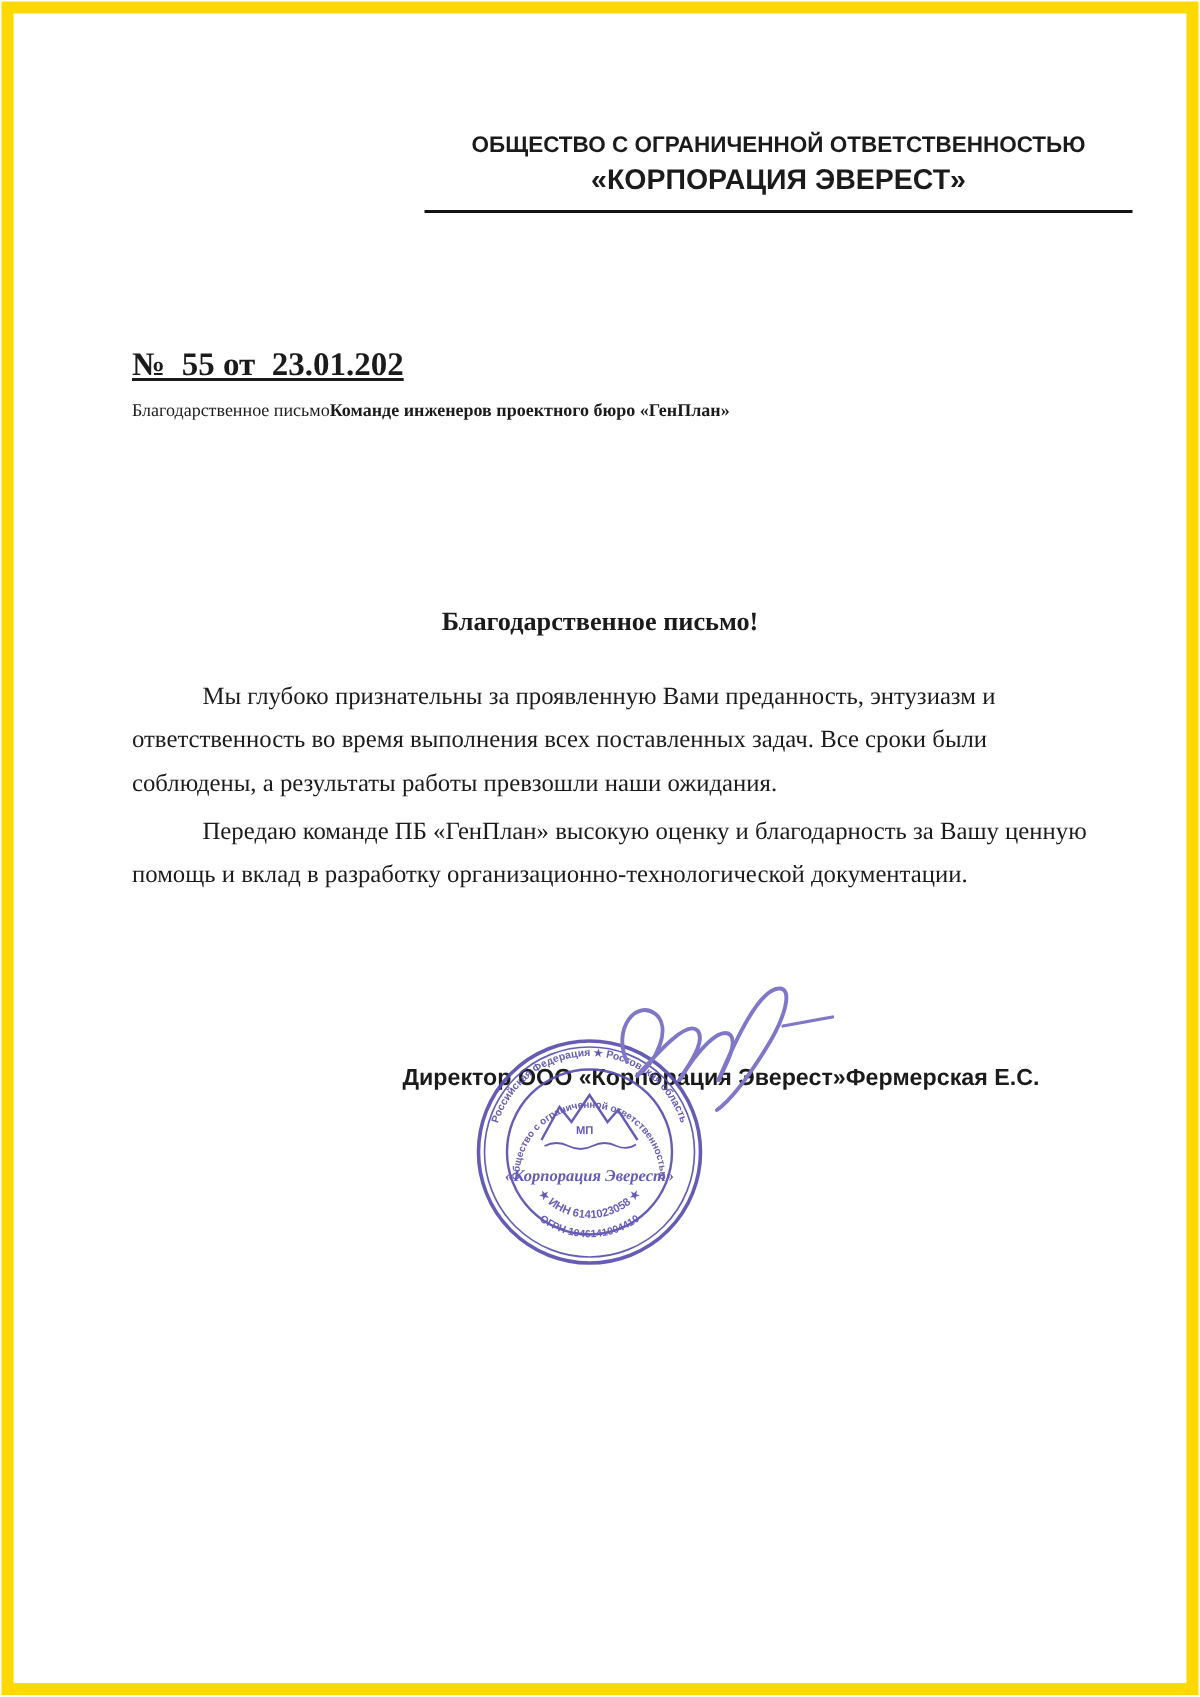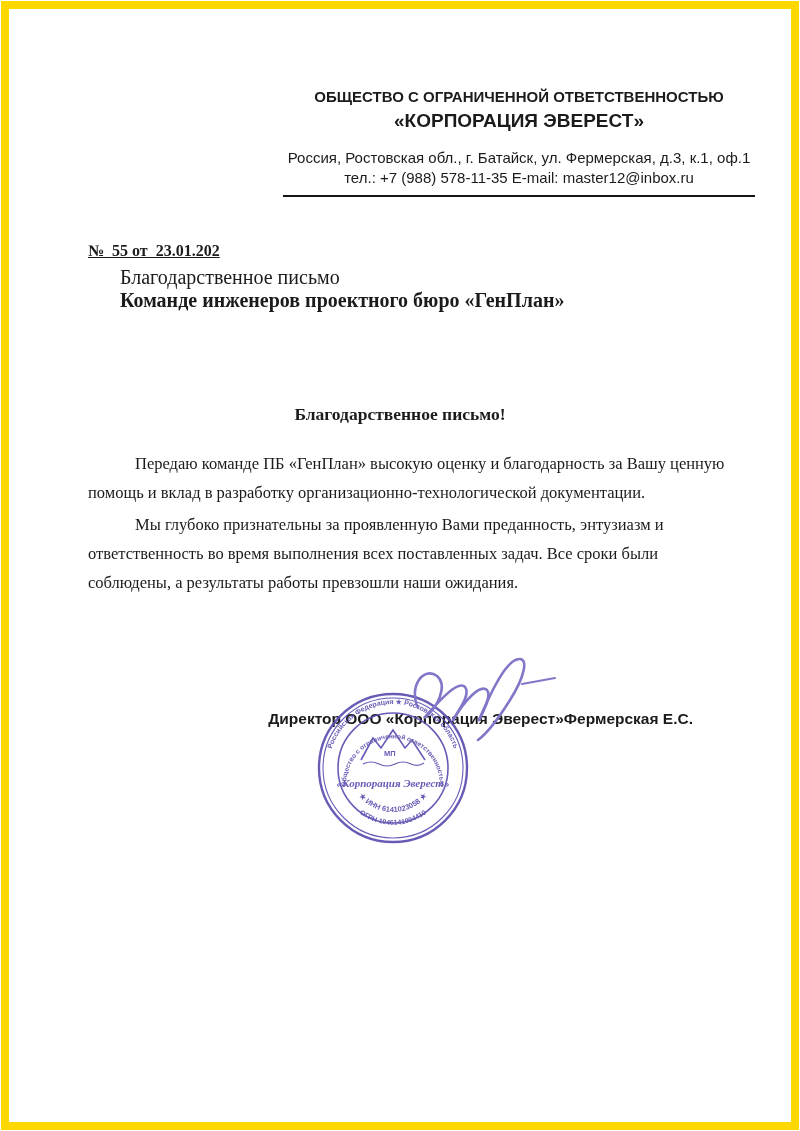--- a/index.html
+++ b/index.html
@@ -85,10 +85,6 @@
   <div class="org-block">
     <div class="org-type">ОБЩЕСТВО С ОГРАНИЧЕННОЙ ОТВЕТСТВЕННОСТЬЮ</div>
     <div class="org-name">«КОРПОРАЦИЯ ЭВЕРЕСТ»</div>
-    <div class="addr-wrap">
-      <div class="addr">Россия, Ростовская обл., г. Батайск, ул. Фермерская, д.3, к.1, оф.1</div>
-      <div class="addr">тел.: +7 (988) 578-11-35 E-mail: master12@inbox.ru</div>
-    </div>
   </div>
 
   <div class="refline">№  55 от  23.01.202</div>

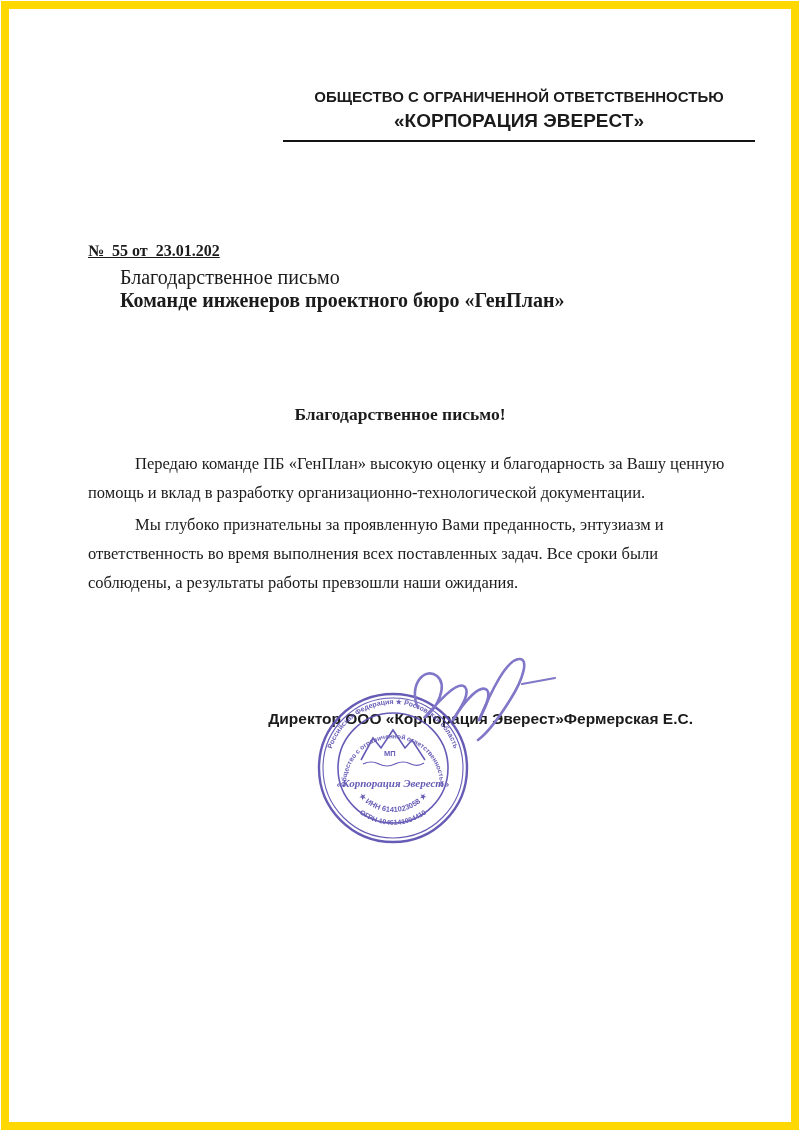--- a/index.html
+++ b/index.html
@@ -34,10 +34,9 @@
   
   .refline{
     position:absolute;left:88px;top:230px;
-    font-size:16px;font-weight:bold;
+    font-size:22px;font-weight:bold;
     text-decoration:underline;
     white-space:pre;
-    margin-top:12px;
   }
   
   .addr-row{

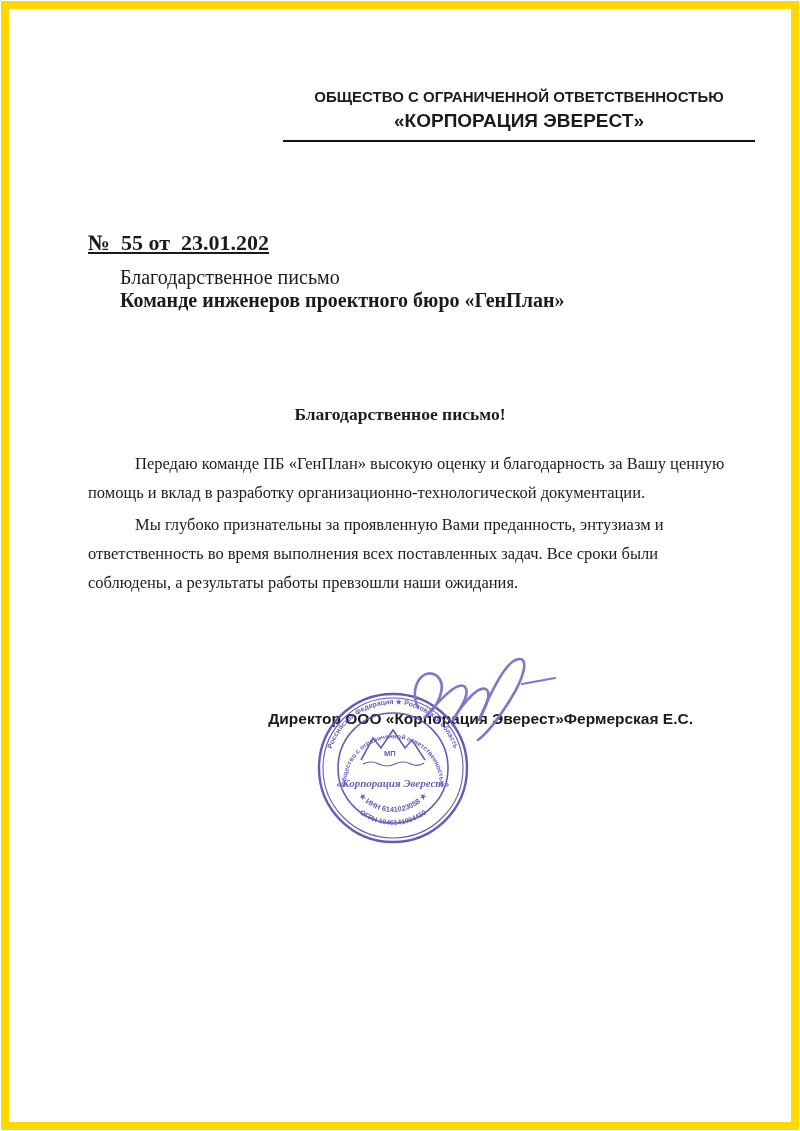--- a/index.html
+++ b/index.html
@@ -42,8 +42,7 @@
   .addr-row{
     position:absolute;left:88px;top:266px;width:663px;
     display:flex;justify-content:flex-start;align-items:baseline;
-    font-size:20px;
-    flex-direction:column;
+    font-size:12px;
   }
   .addr-row .doc-type{font-weight:normal;}
   .addr-row .recipient{font-weight:bold;text-align:right;margin-left:32px;}

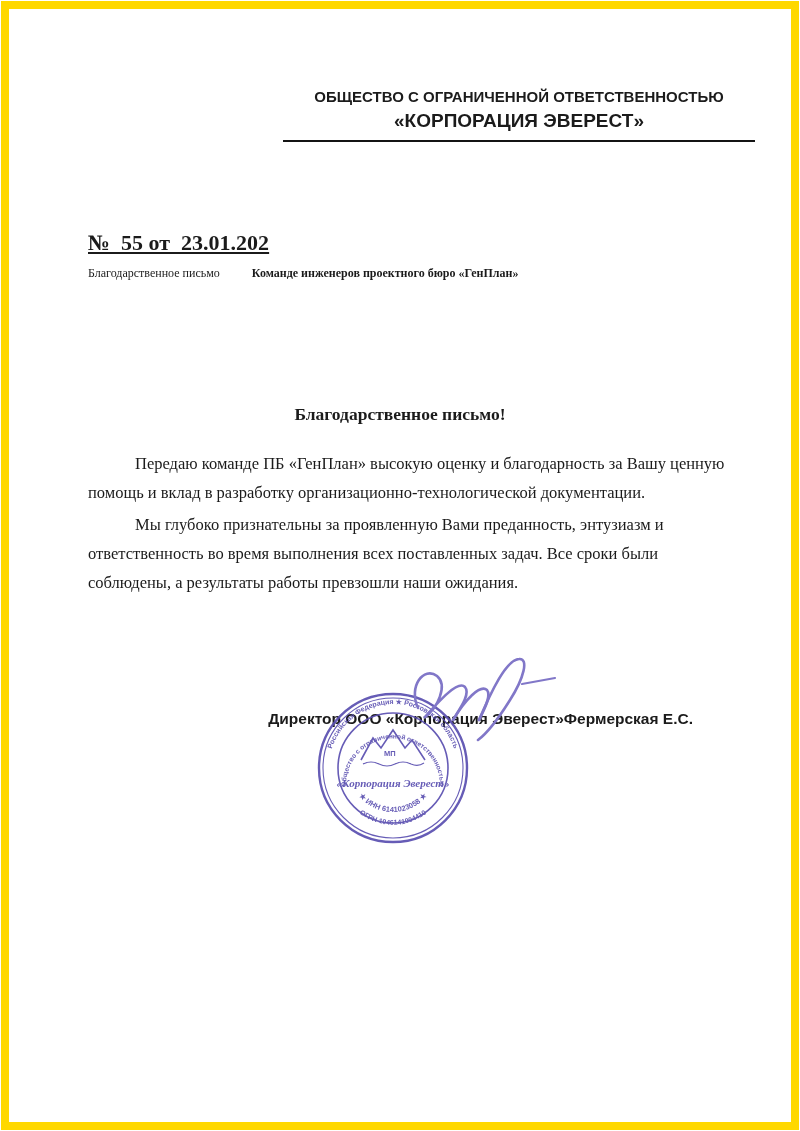--- a/index.html
+++ b/index.html
@@ -45,7 +45,7 @@
     font-size:12px;
   }
   .addr-row .doc-type{font-weight:normal;}
-  .addr-row .recipient{font-weight:bold;text-align:right;margin-left:32px;}
+  .addr-row .recipient{font-weight:bold;text-align:right;}
   
   .letter-title{
     position:absolute;left:0;top:404px;width:800px;

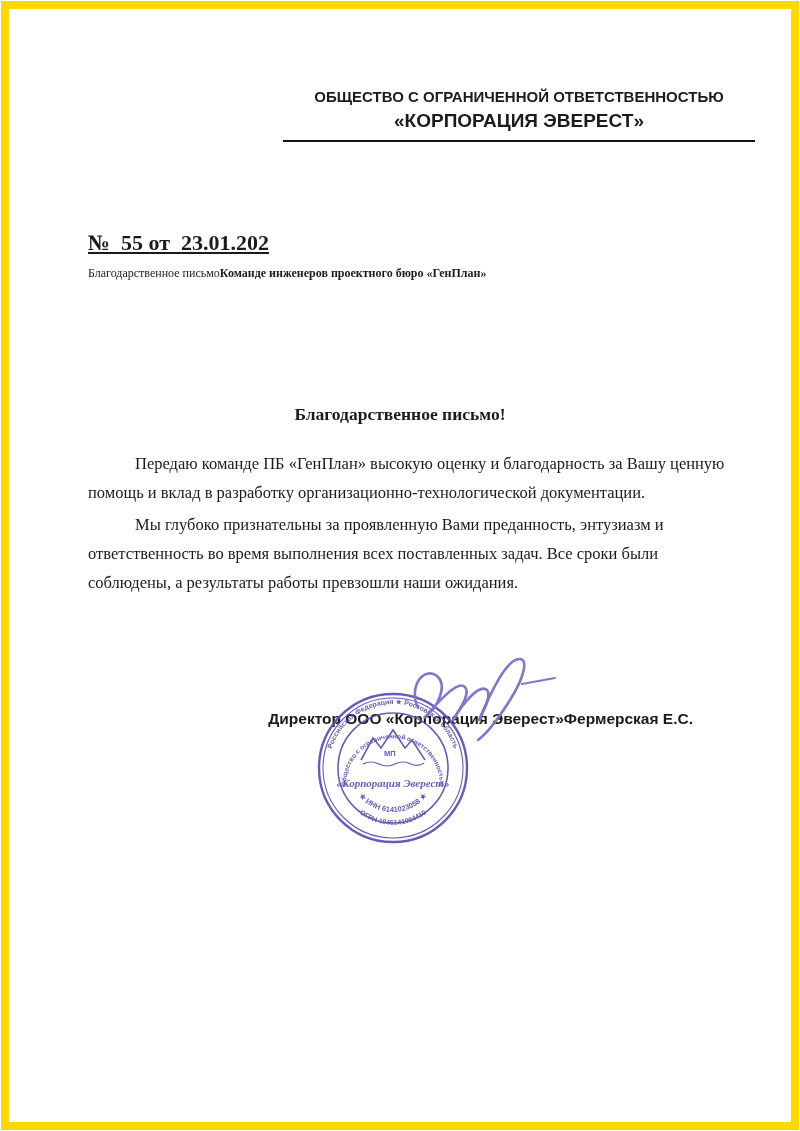--- a/index.html
+++ b/index.html
@@ -95,8 +95,8 @@
   <div class="letter-title">Благодарственное письмо!</div>
 
   <div class="letter-body">
+    <p>Мы глубоко признательны за проявленную Вами преданность, энтузиазм и ответственность во время выполнения всех поставленных задач. Все сроки были соблюдены, а результаты работы превзошли наши ожидания.</p>
     <p>Передаю команде ПБ «ГенПлан» высокую оценку и благодарность за Вашу ценную помощь и вклад в разработку организационно-технологической документации.</p>
-    <p>Мы глубоко признательны за проявленную Вами преданность, энтузиазм и ответственность во время выполнения всех поставленных задач. Все сроки были соблюдены, а результаты работы превзошли наши ожидания.</p>
   </div>
 
   <div class="sig-row">

